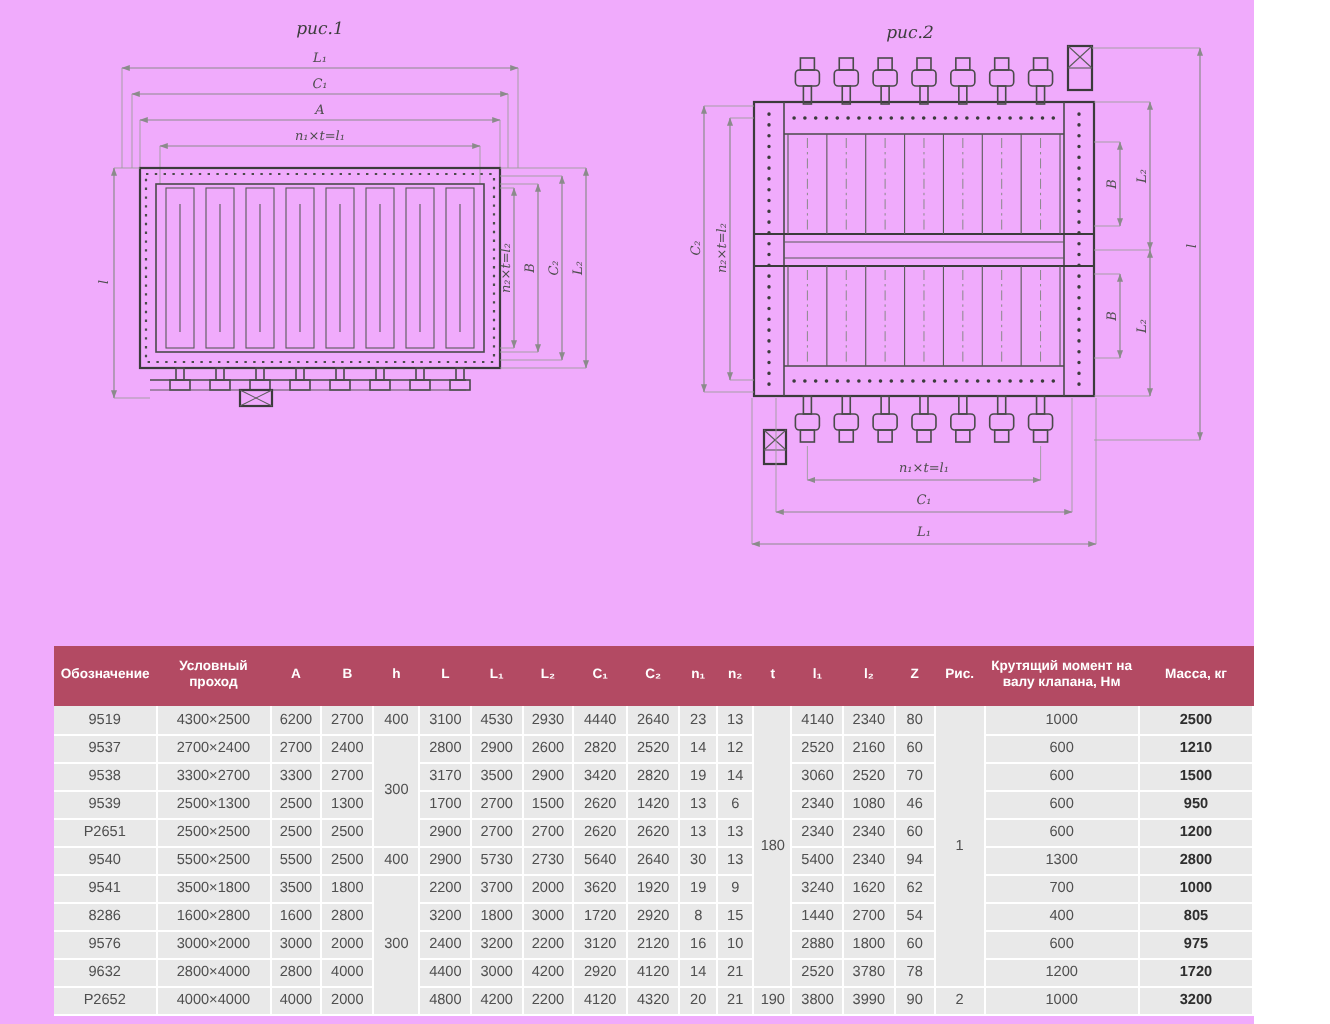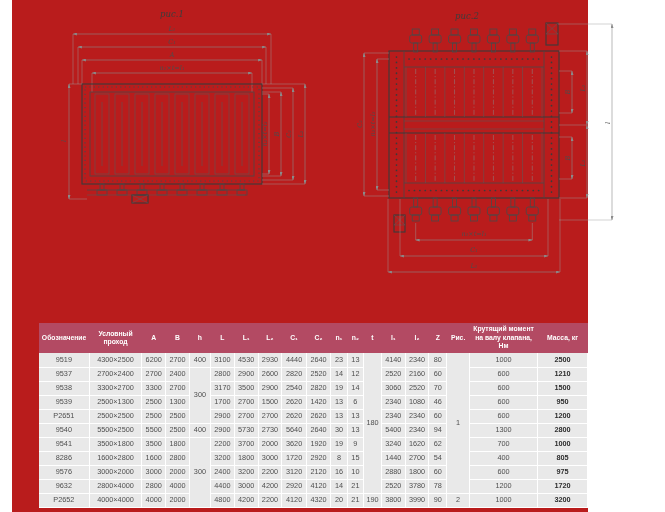--- a/index.html
+++ b/index.html
@@ -5,7 +5,7 @@
   *{margin:0;padding:0;box-sizing:border-box}
   html,body{width:665px;height:512px;background:#fff;overflow:hidden;
     font-family:"Liberation Sans",sans-serif}
-  .stage{position:absolute;left:12px;top:0;width:576px;height:512px;background:#b91c1c}
+  .stage{position:absolute;left:0;top:0;width:627px;height:512px;background:#f0abfc}
 
   
   .fig{position:absolute}

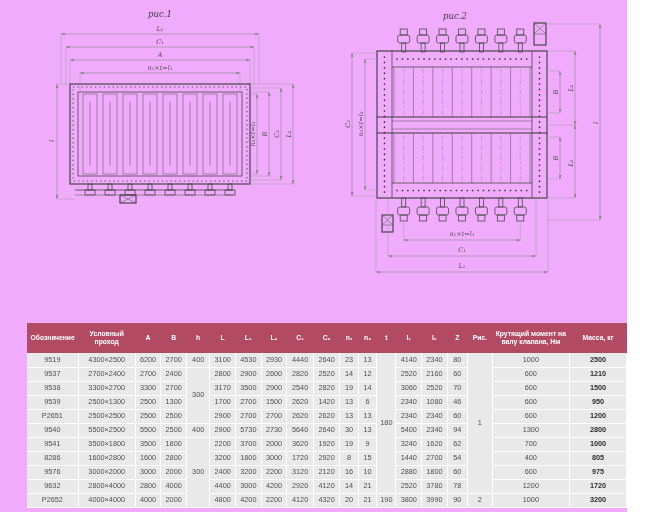--- a/index.html
+++ b/index.html
@@ -386,7 +386,7 @@
           <td>3170</td>
           <td>3500</td>
           <td>2900</td>
-          <td>2540</td>
+          <td>3420</td>
           <td>2820</td>
           <td>19</td>
           <td>14</td>

